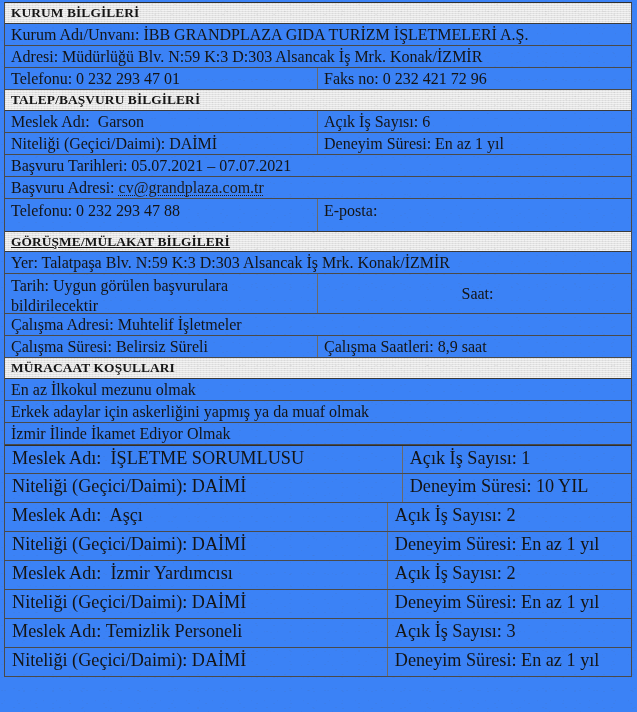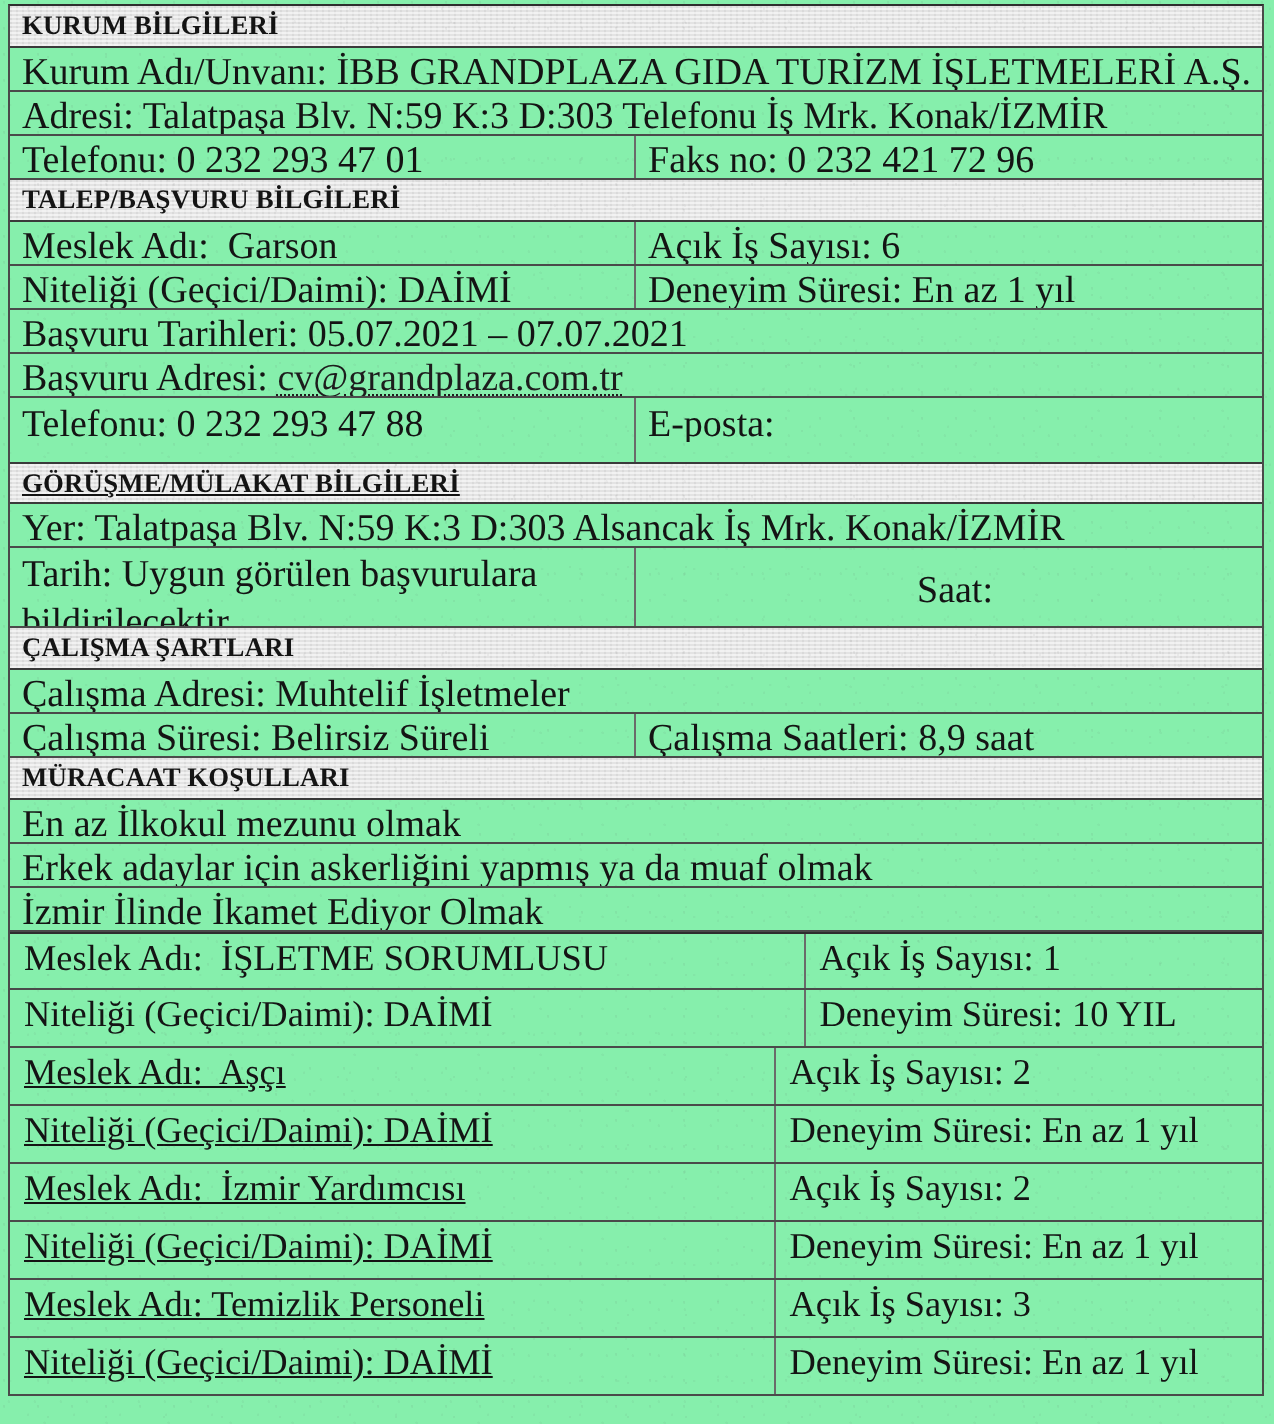--- a/index.html
+++ b/index.html
@@ -21,7 +21,7 @@
     position: relative;
     width: 637px;
     height: 712px;
-    background: #86efac;
+    background: #3b82f6;
   }
 
   

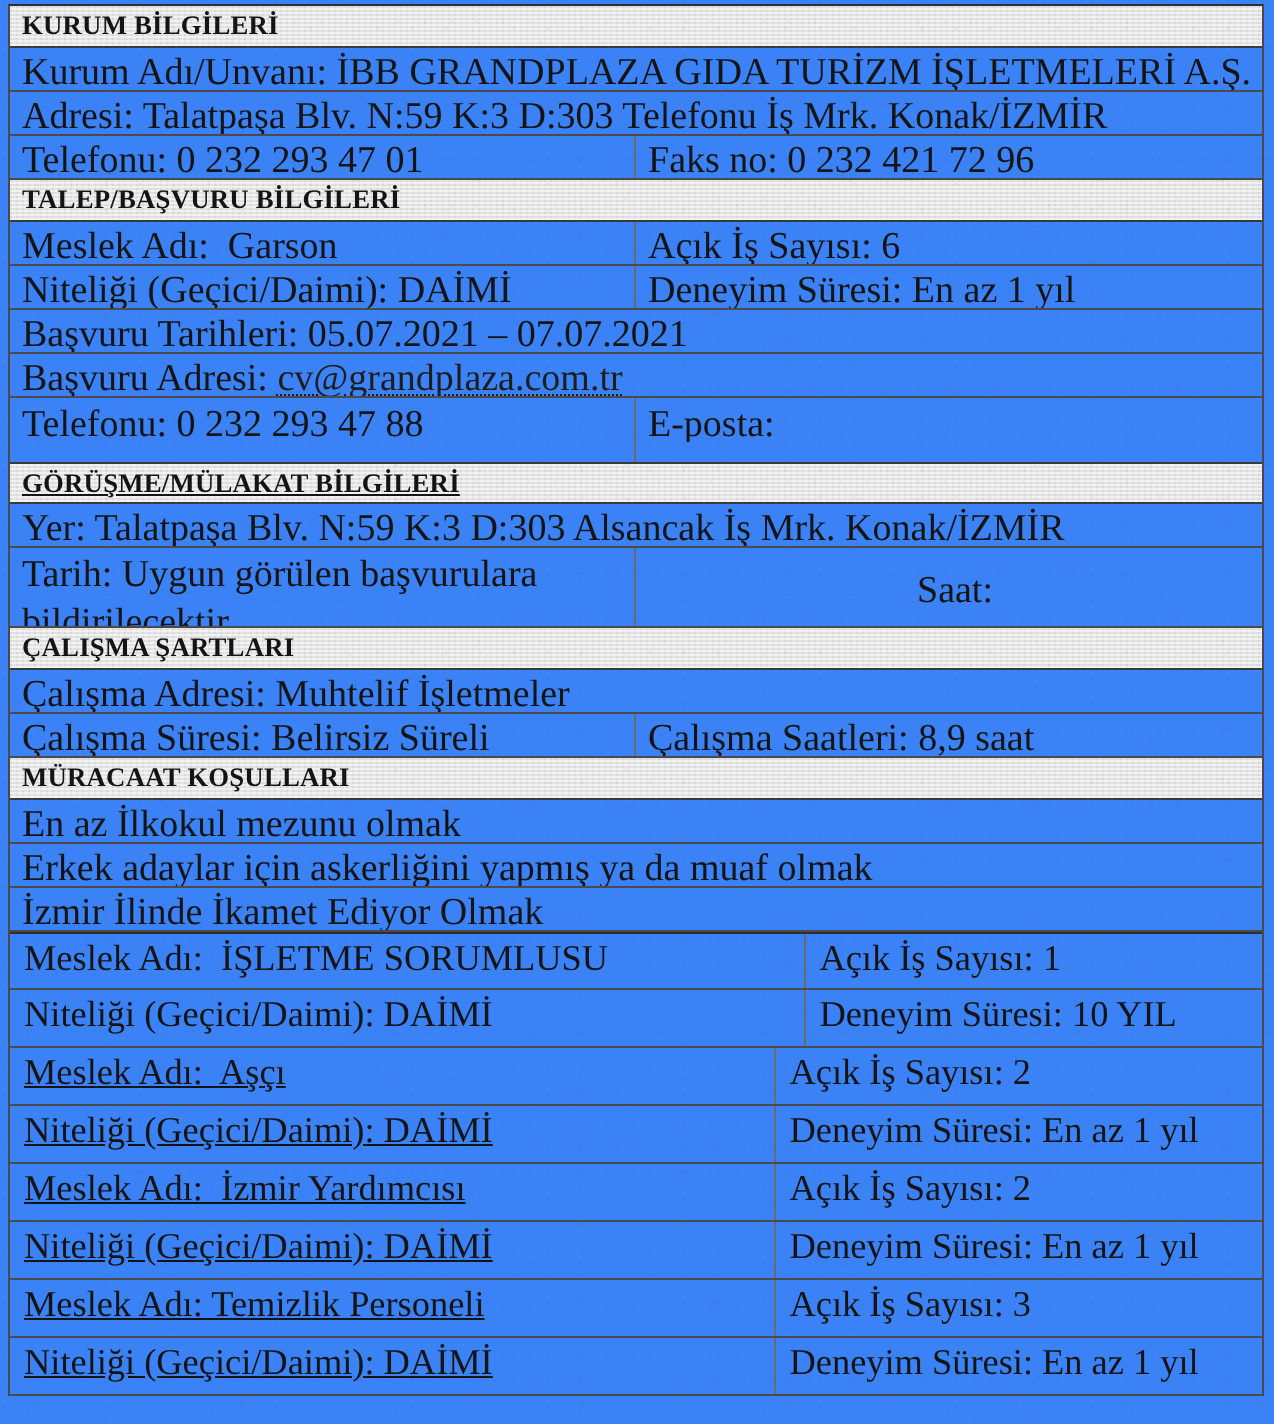--- a/index.html
+++ b/index.html
@@ -79,7 +79,7 @@
   .cell {
     box-sizing: border-box;
     padding: 1px 0 1px 6px;
-    font-size: 19px;
+    font-size: 16px;
     line-height: 1.26;
     white-space: pre-wrap;
     overflow: hidden;

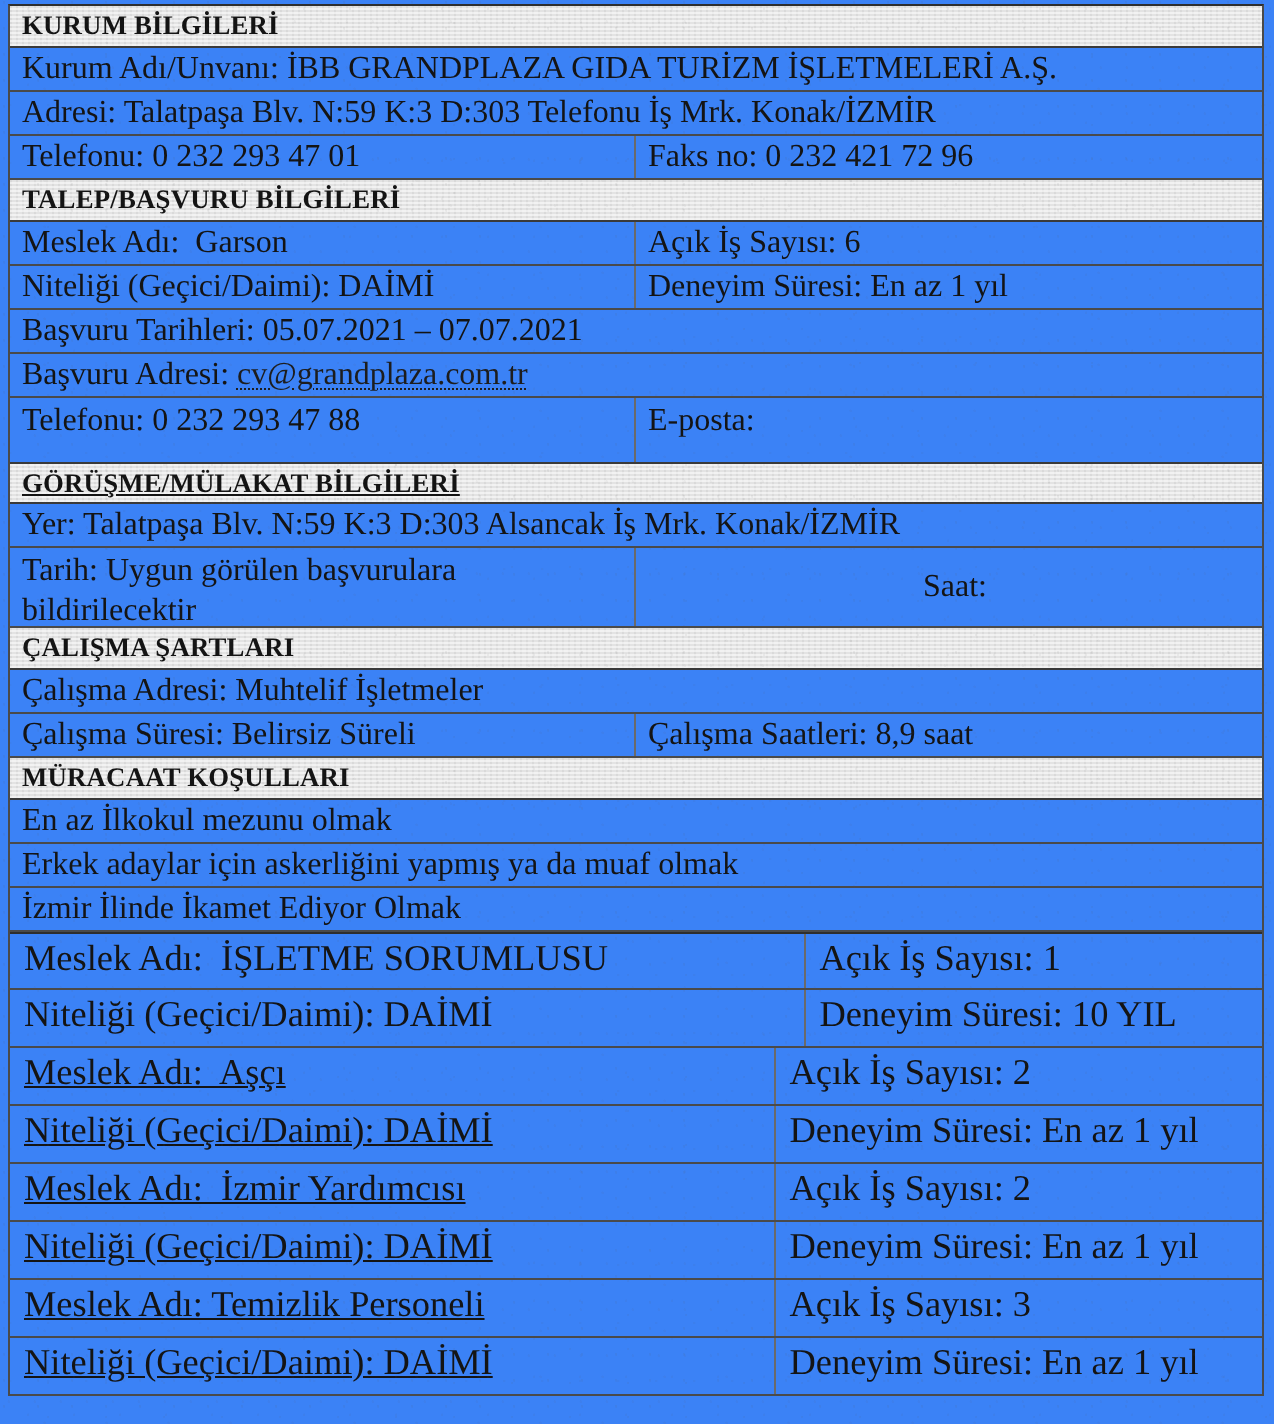--- a/index.html
+++ b/index.html
@@ -143,7 +143,7 @@
     </div>
 
     <div class="row h-std">
-      <div class="cell full">Adresi: Talatpaşa Blv. N:59 K:3 D:303 Telefonu İş Mrk. Konak/İZMİR</div>
+      <div class="cell full">Adresi: Müdürlüğü Blv. N:59 K:3 D:303 Alsancak İş Mrk. Konak/İZMİR</div>
     </div>
 
     <div class="row h-std">

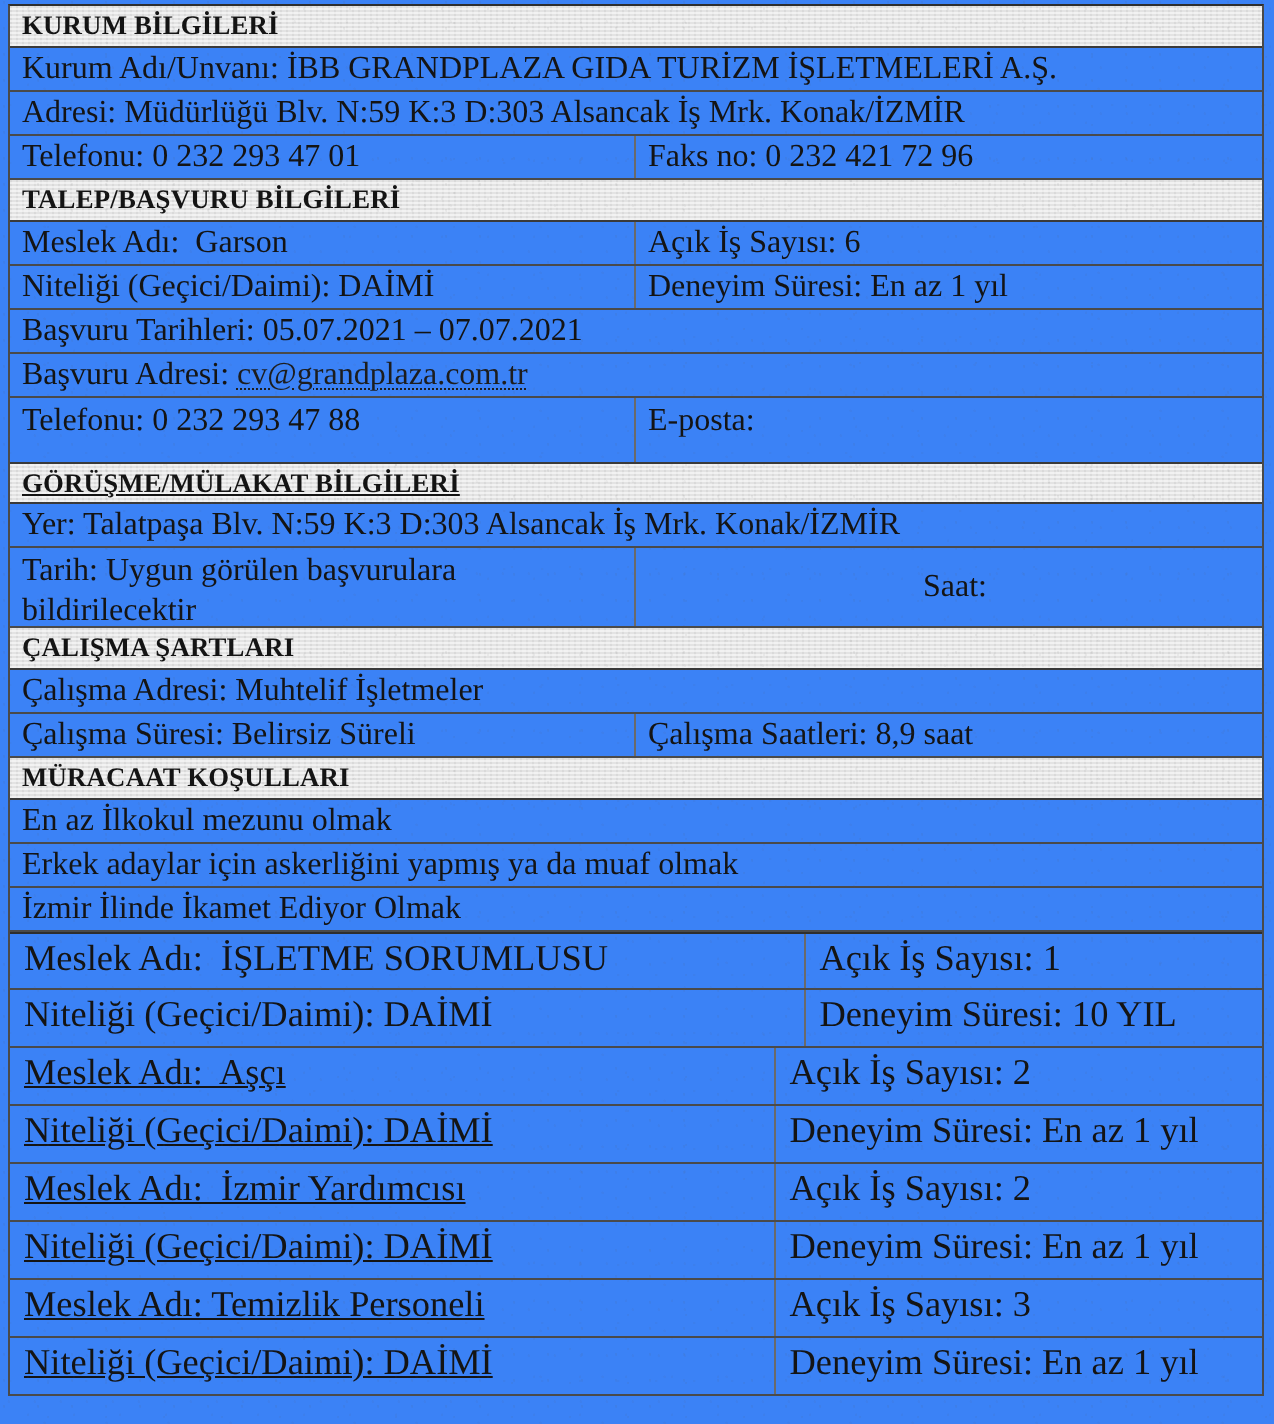--- a/index.html
+++ b/index.html
@@ -197,9 +197,6 @@
       <div class="cell r-up" style="padding-top:10px;text-align:center;">Saat:</div>
     </div>
 
-    <div class="row band h-band">
-      <div class="cell full">ÇALIŞMA ŞARTLARI</div>
-    </div>
 
     <div class="row h-std">
       <div class="cell full">Çalışma Adresi: Muhtelif İşletmeler</div>

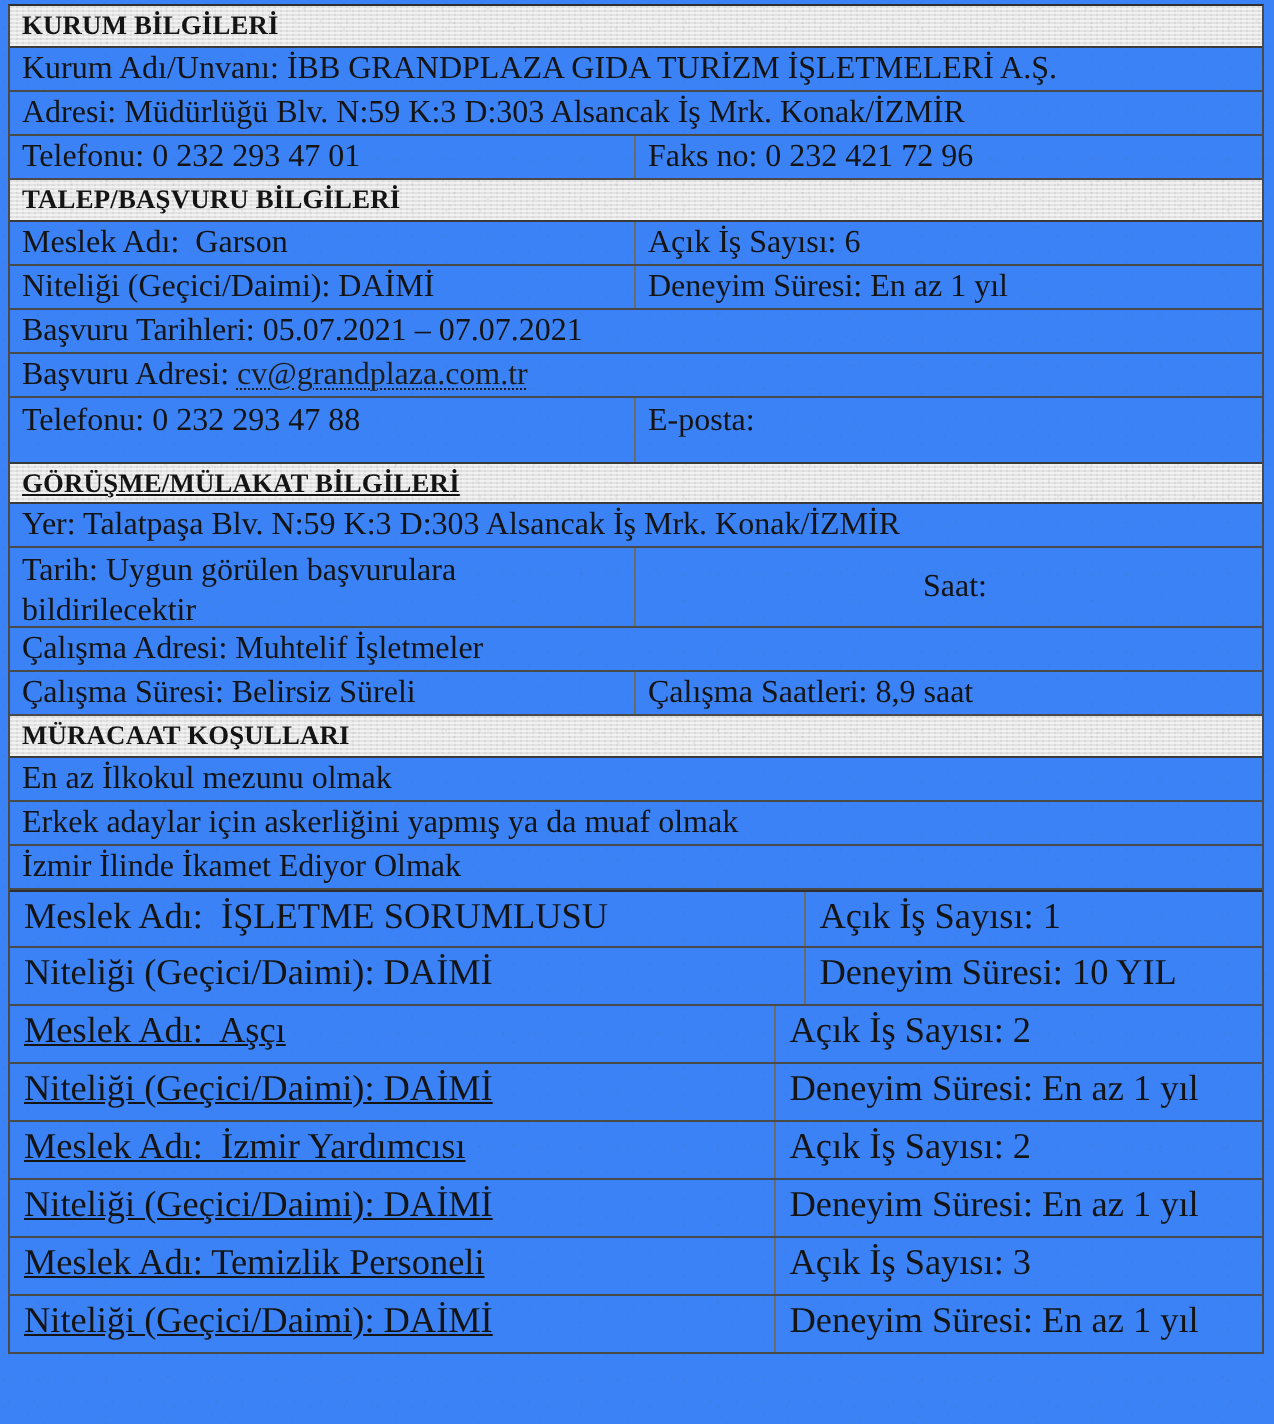--- a/index.html
+++ b/index.html
@@ -96,7 +96,7 @@
   .cell.r-j1  { width: 229px; }
 
   
-  .cell.l-j2  { width: 384px; border-right: 1.1px solid #6a6a6a; text-decoration: underline; }
+  .cell.l-j2  { width: 384px; border-right: 1.1px solid #6a6a6a; }
   .cell.r-j2  { width: 244px; }
 
   

